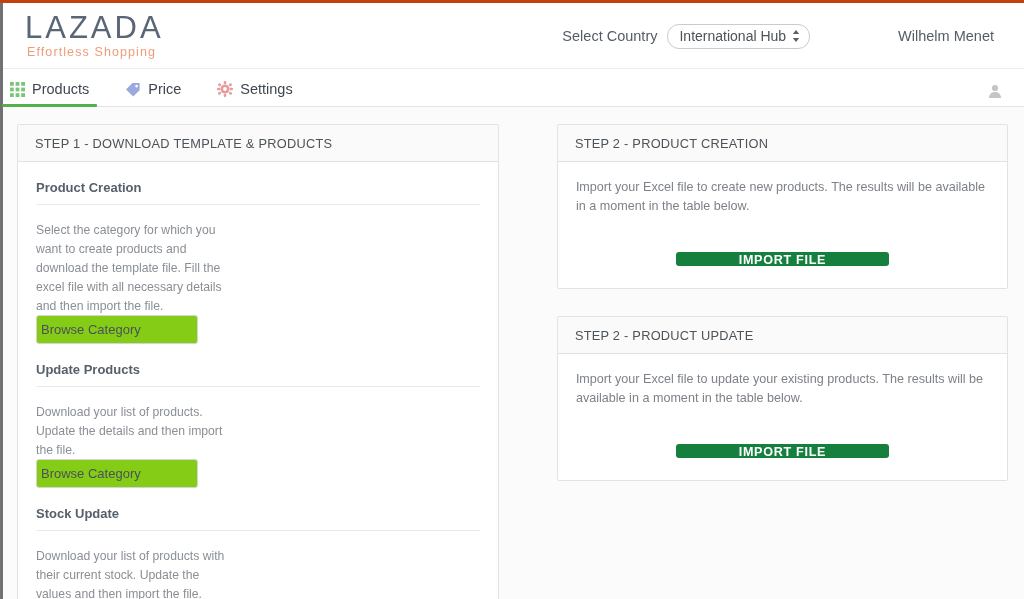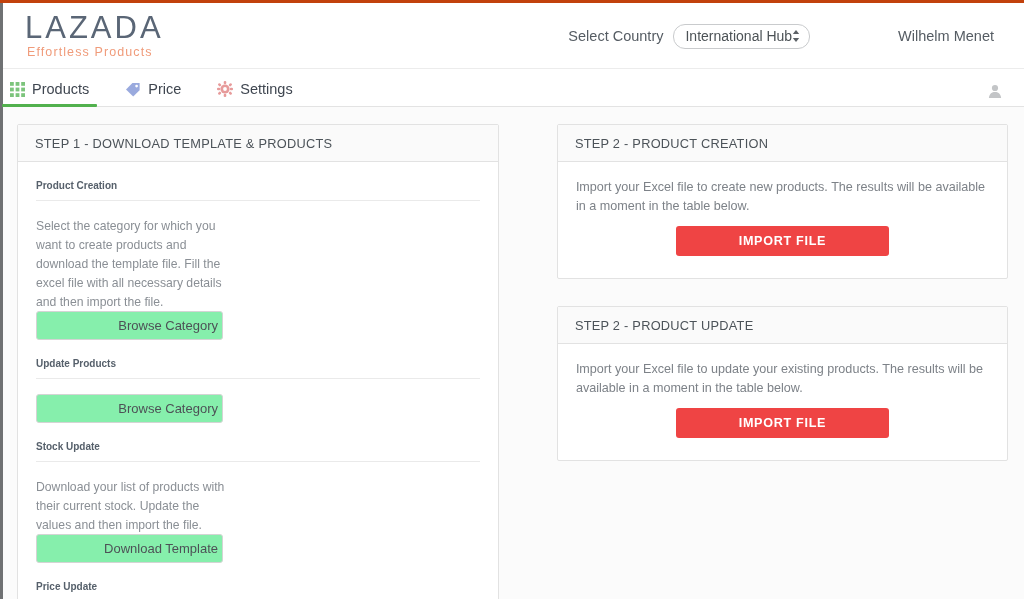--- a/index.html
+++ b/index.html
@@ -75,6 +75,7 @@
   .country-select {
     display: inline-flex;
     align-items: center;
+    gap: 6px;
     border: 1px solid #c9cbcd;
     border-radius: 12px;
     background: #ffffff;

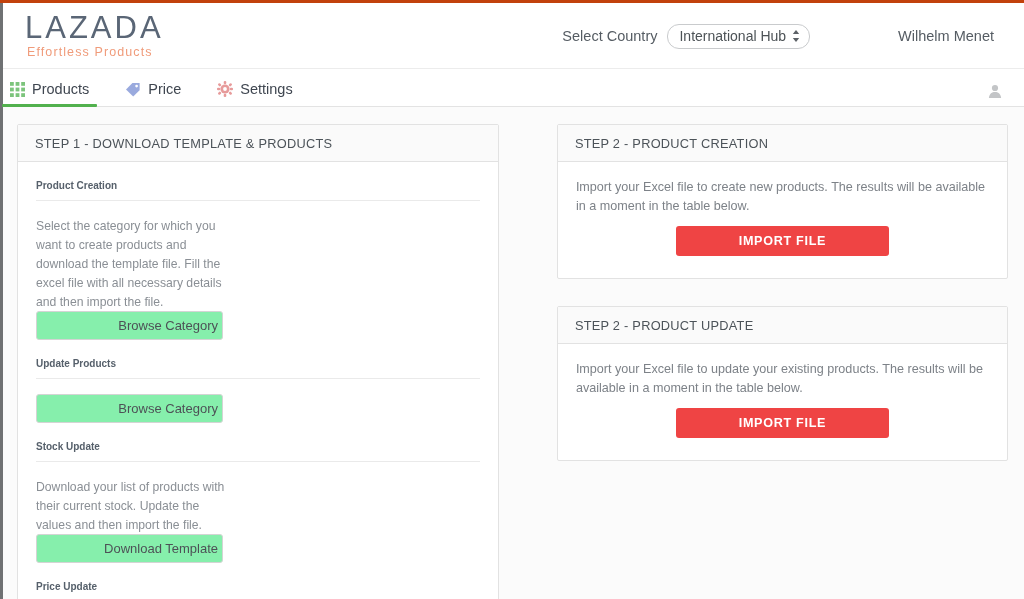--- a/index.html
+++ b/index.html
@@ -237,7 +237,7 @@
 
     <div class="logo-block">
       <div class="logo-word">LAZADA</div>
-      <div class="logo-tag">Effortless Products</div>
+      <div class="logo-tag">Effortless Shopping</div>
     </div>
 
     <div class="header-right">

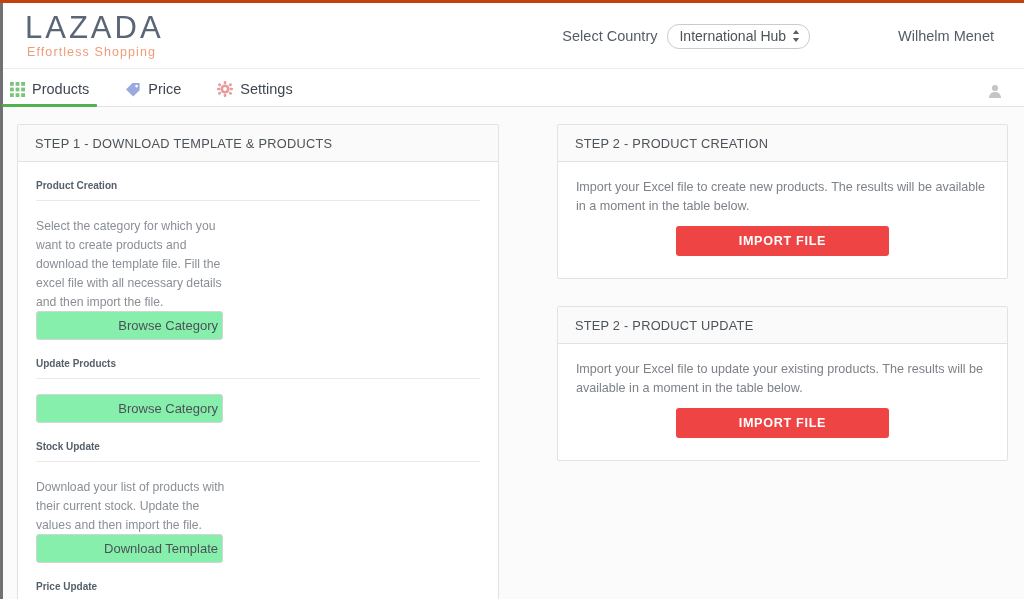--- a/index.html
+++ b/index.html
@@ -168,7 +168,7 @@
   
   .section { padding-top: 18px; }
   .section-title {
-    font-size: 10px;
+    font-size: 13px;
     font-weight: bold;
     color: #56606b;
     padding-bottom: 9px;

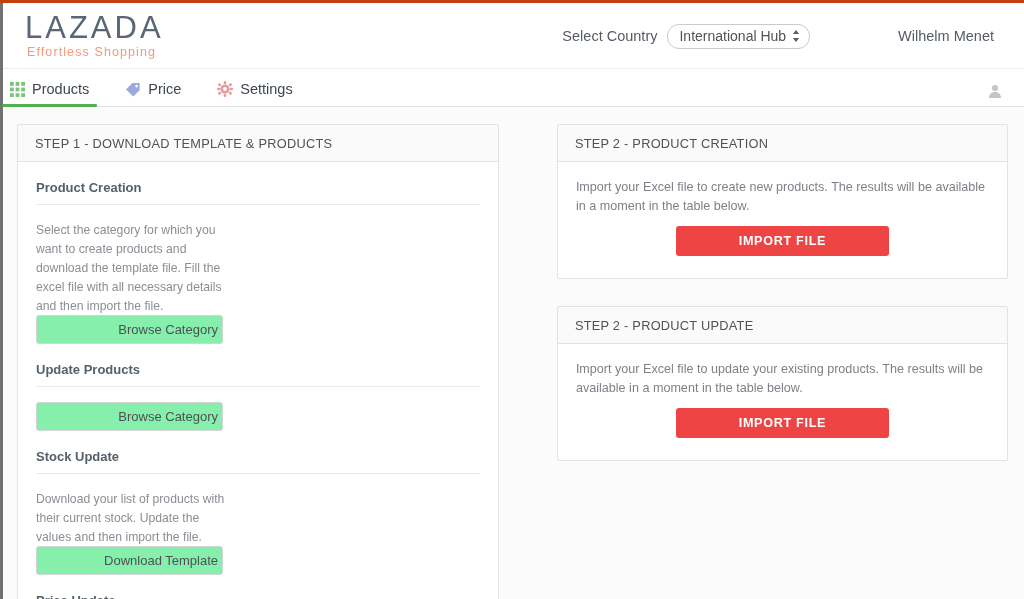--- a/index.html
+++ b/index.html
@@ -213,12 +213,12 @@
   }
   .blue-btn {
     display: block;
-    margin: 10px auto 0 auto;
+    margin: 36px auto 0 auto;
     width: 213px;
-    height: 30px;
+    height: 14px;
     border: none;
     border-radius: 3px;
-    background: #ef4444;
+    background: #15803d;
     color: #ffffff;
     font-size: 12.6px;
     font-weight: bold;

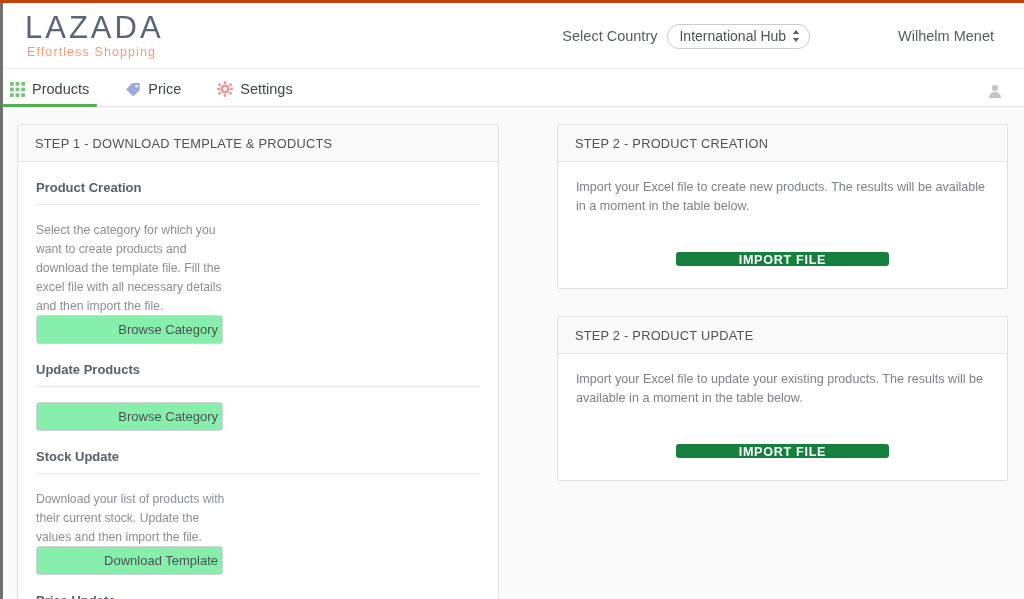--- a/index.html
+++ b/index.html
@@ -189,15 +189,15 @@
     width: 195px;
   }
   .gray-btn {
-    width: 187px;
+    width: 162px;
     min-height: 29px;
     border: 1px solid #d4d4d4;
     border-radius: 3px;
-    background: #86efac;
+    background: #84cc16;
     color: #4d5156;
     font-size: 13px;
     font-family: "Liberation Sans", sans-serif;
-    text-align: right;
+    text-align: left;
     padding: 6px 4px;
     cursor: pointer;
     margin-top: -1px;

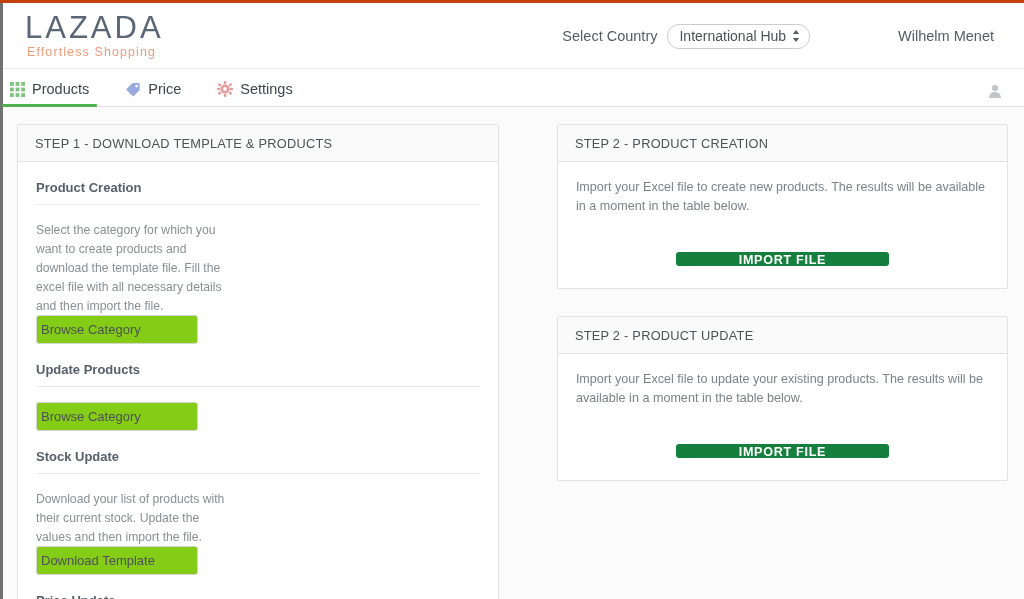--- a/index.html
+++ b/index.html
@@ -337,6 +337,7 @@
           <div class="section">
             <div class="section-title">Update Products</div>
             <div class="section-row">
+              <div class="section-desc">Download your list of products. Update the details and then import the file.</div>
               <button class="gray-btn">Browse Category</button>
             </div>
           </div>

